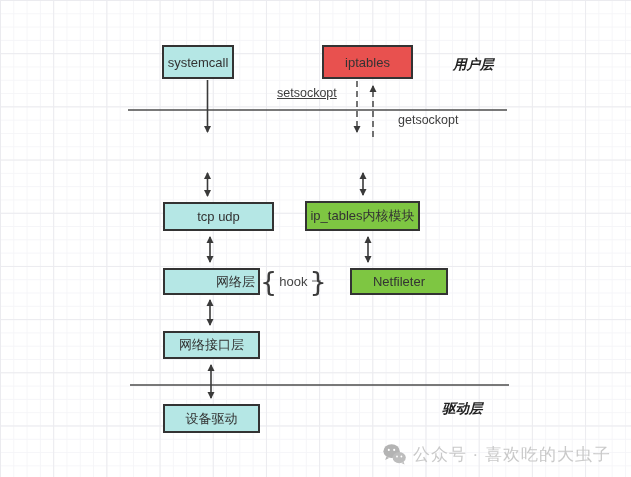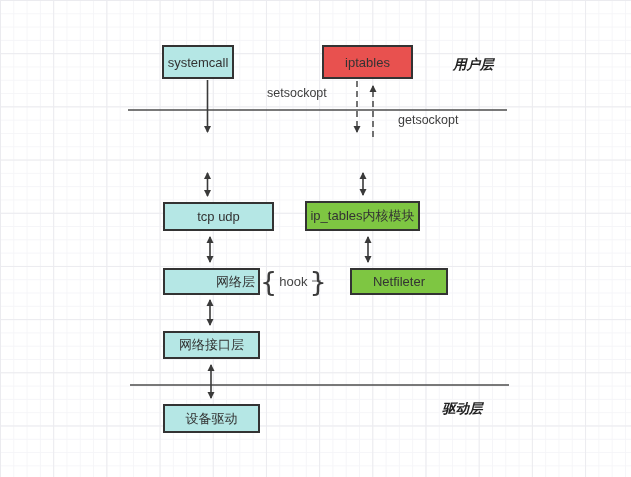--- a/index.html
+++ b/index.html
@@ -164,7 +164,7 @@
   <div class="layer-label" style="left:453px; top:56px;">用户层</div>
   <div class="layer-label" style="left:442px; top:400px;">驱动层</div>
 
-  <div class="edge-label" style="left:267px; top:86px;">setsockopt</div>
+  <div class="edge-label" style="left:277px; top:86px;text-decoration:underline;">setsockopt</div>
   <div class="edge-label" style="left:398px; top:113px;">getsockopt</div>
 
   <div class="hook-group">

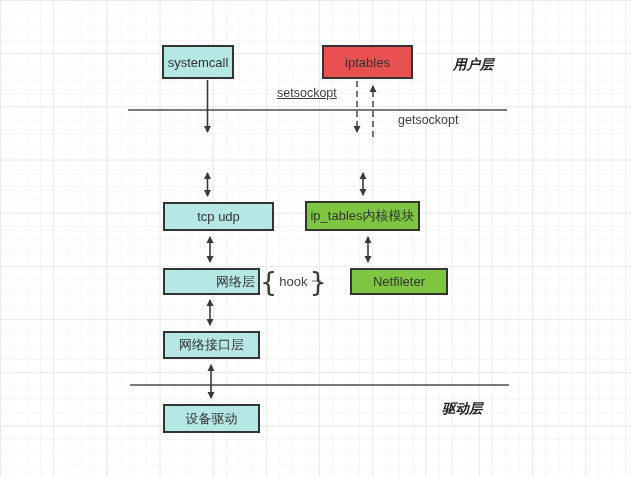--- a/index.html
+++ b/index.html
@@ -173,6 +173,19 @@
     <span class="brace">}</span>
   </div>
 
+  <div class="watermark">
+    <svg width="23" height="21" viewBox="0 0 23 21">
+      <ellipse cx="8.6" cy="7.2" rx="8.2" ry="6.9" fill="#b3b3b3"></ellipse>
+      <path d="M3.5 12.5 L2.2 16 L6 14" fill="#b3b3b3"></path>
+      <circle cx="5.8" cy="5.9" r="1.05" fill="#ffffff"></circle>
+      <circle cx="11.2" cy="5.9" r="1.05" fill="#ffffff"></circle>
+      <ellipse cx="16.2" cy="13.6" rx="6.6" ry="5.6" fill="#bdbdbd"></ellipse>
+      <path d="M20.5 17.8 L21.6 20.6 L18.4 19.1" fill="#bdbdbd"></path>
+      <circle cx="14.0" cy="12.5" r="0.9" fill="#ffffff"></circle>
+      <circle cx="18.4" cy="12.5" r="0.9" fill="#ffffff"></circle>
+    </svg>
+    <span>公众号 · 喜欢吃的大虫子</span>
+  </div>
 
 </div>
 

